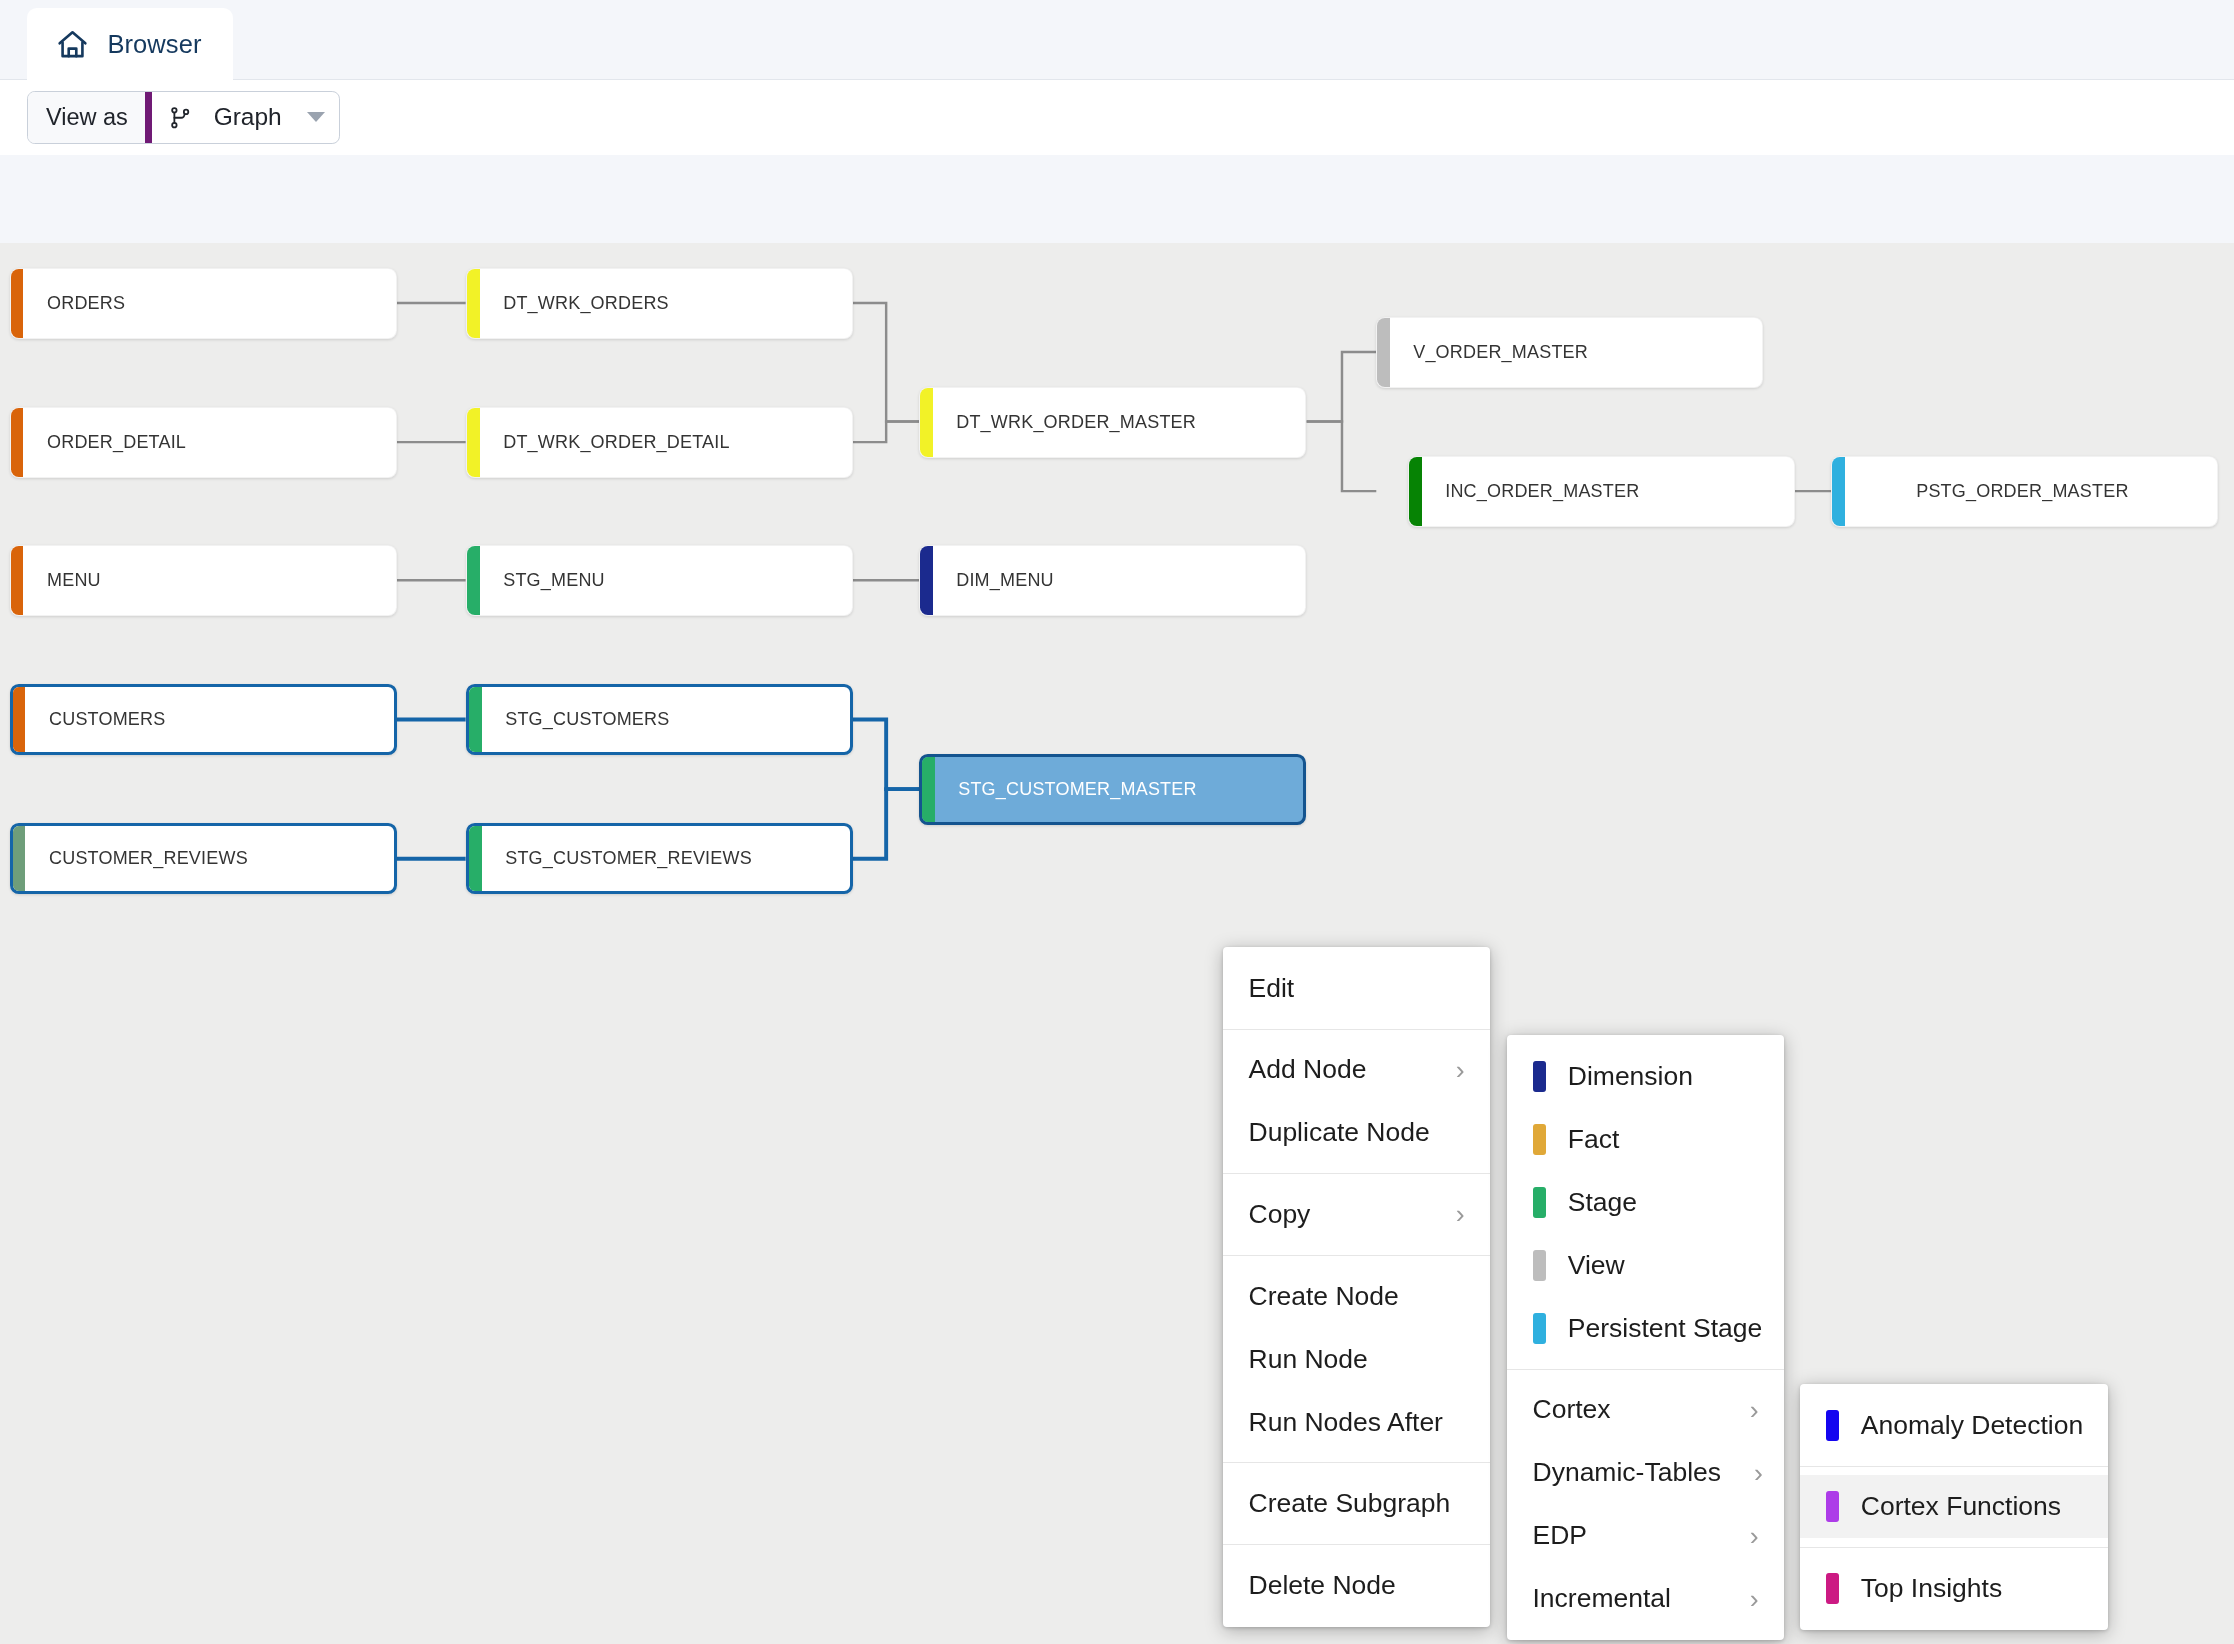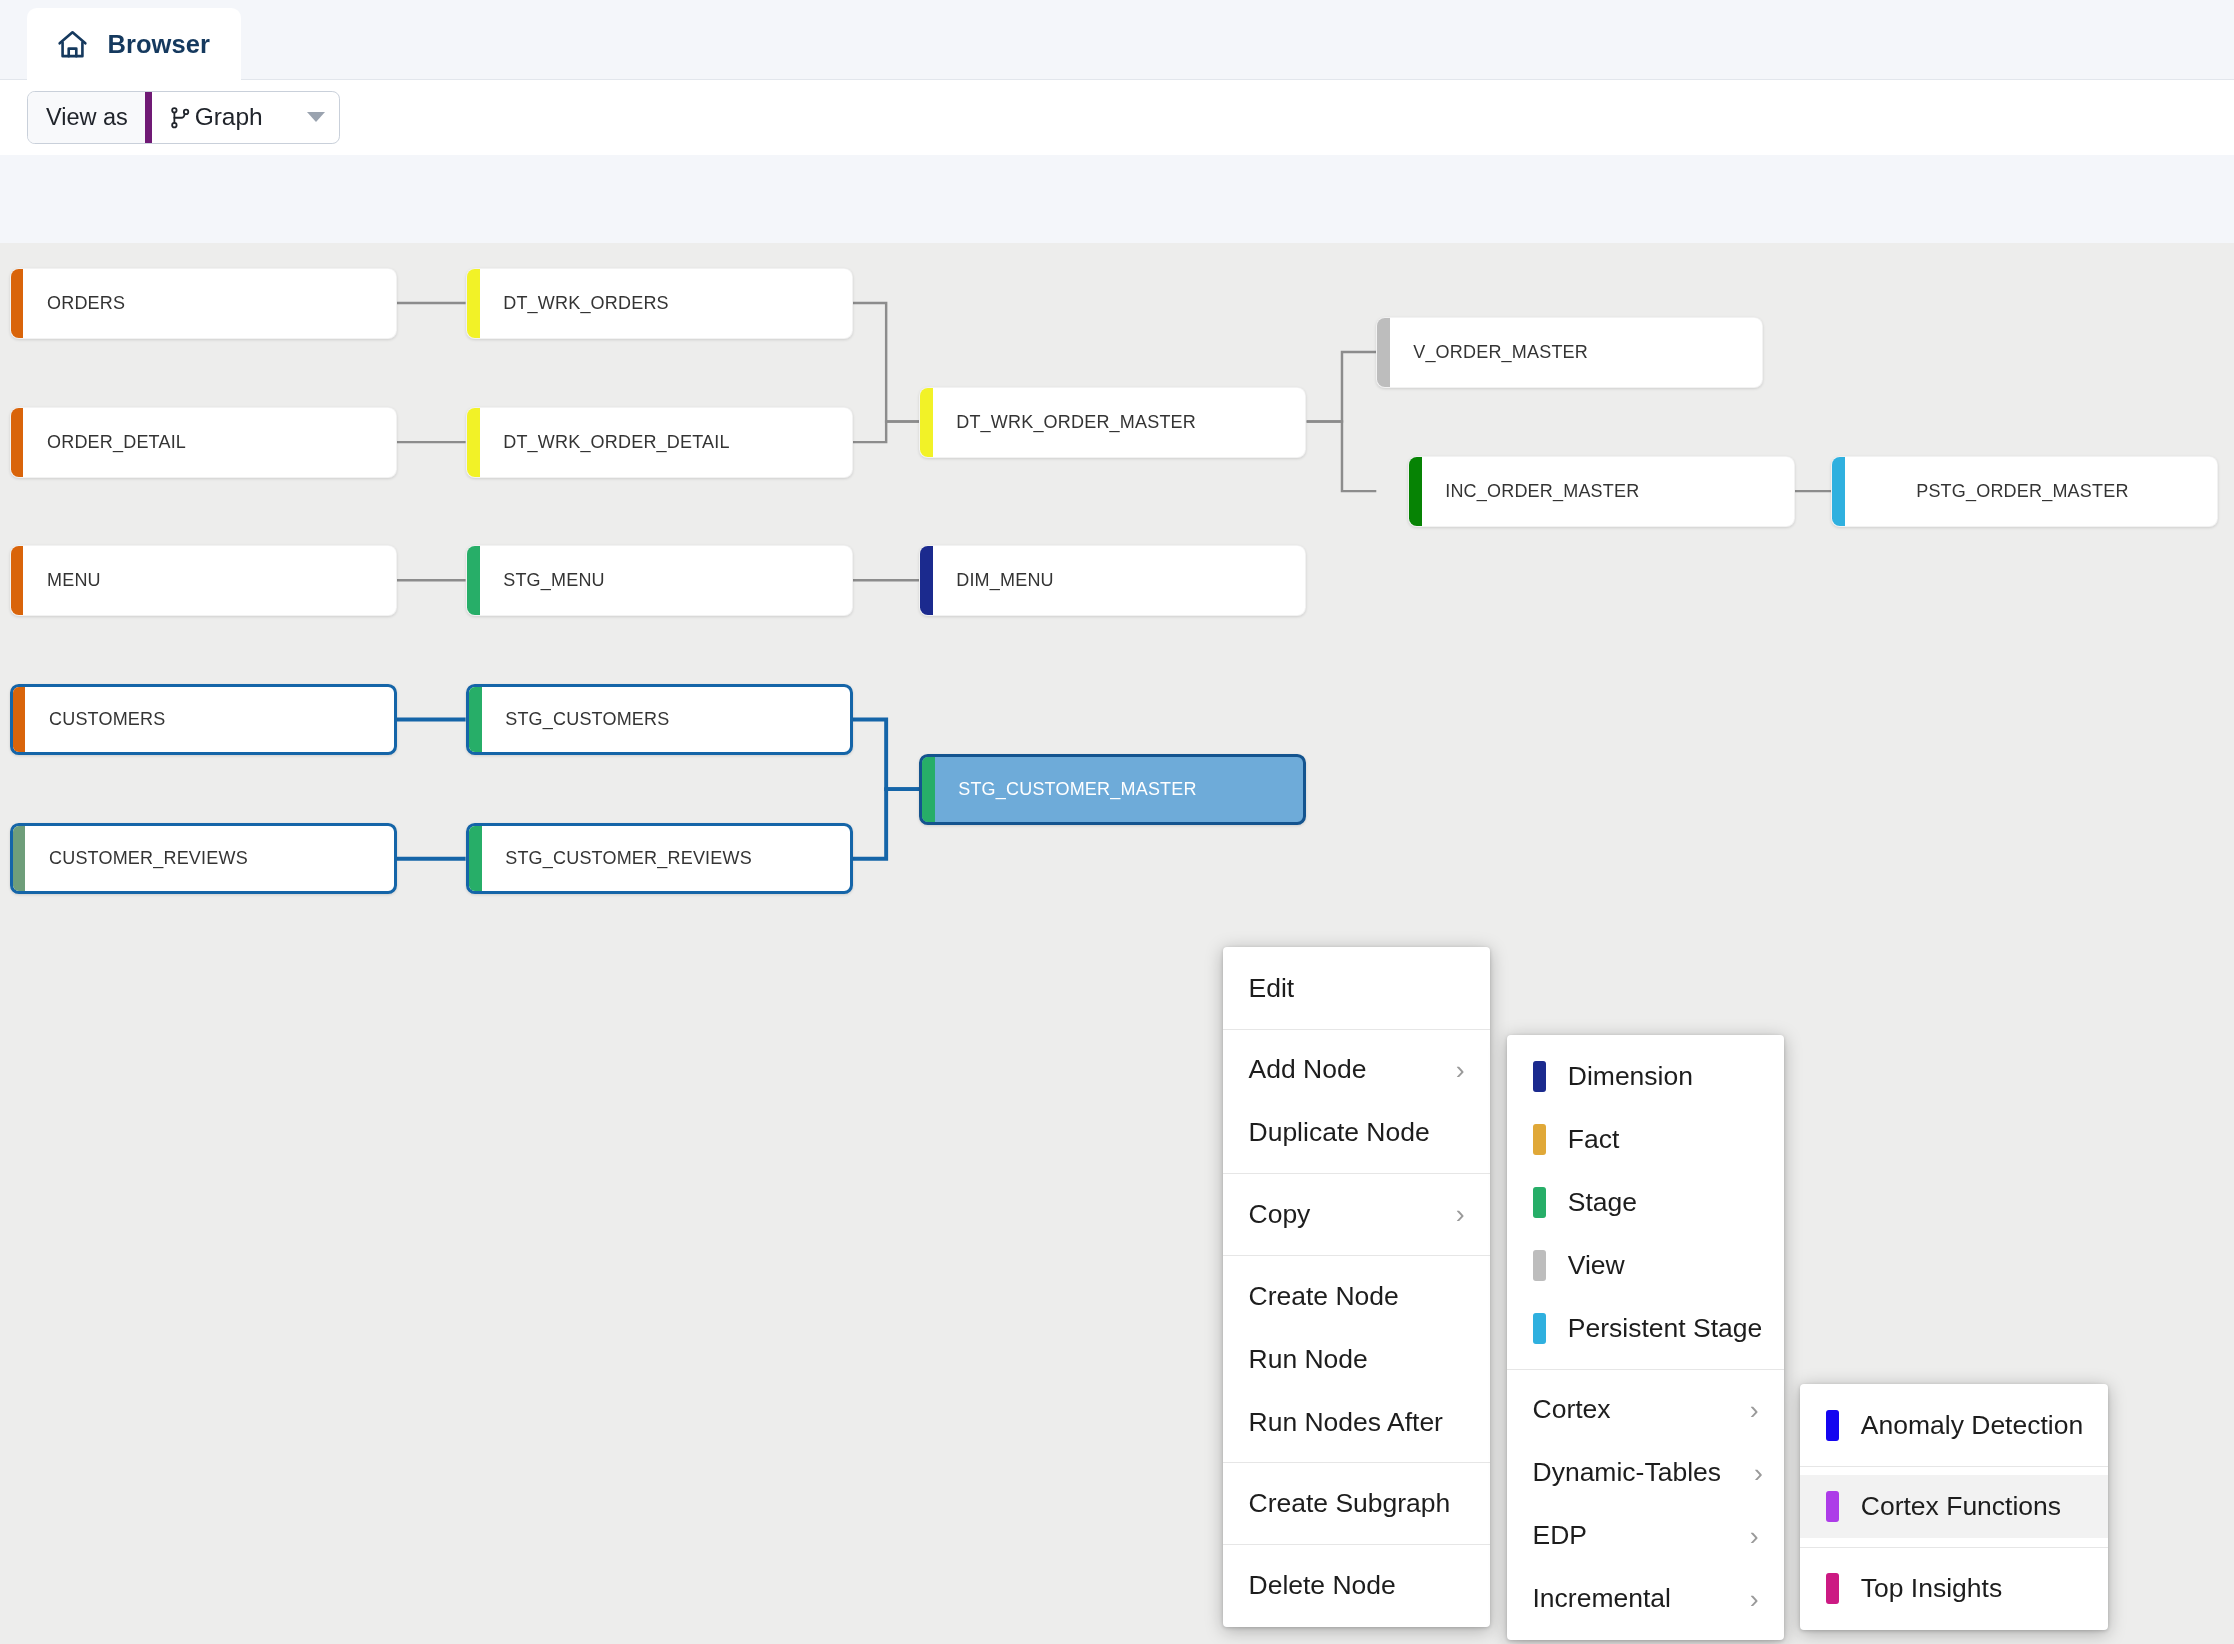--- a/index.html
+++ b/index.html
@@ -41,7 +41,7 @@
   .tab-label {
     font-size: 25.5px;
     color: #15395e;
-    font-weight: 700;
+    font-weight: 400;
     letter-spacing: 0.1px;
   }
   .home-icon { display: block; width: 35px; height: 35px; }

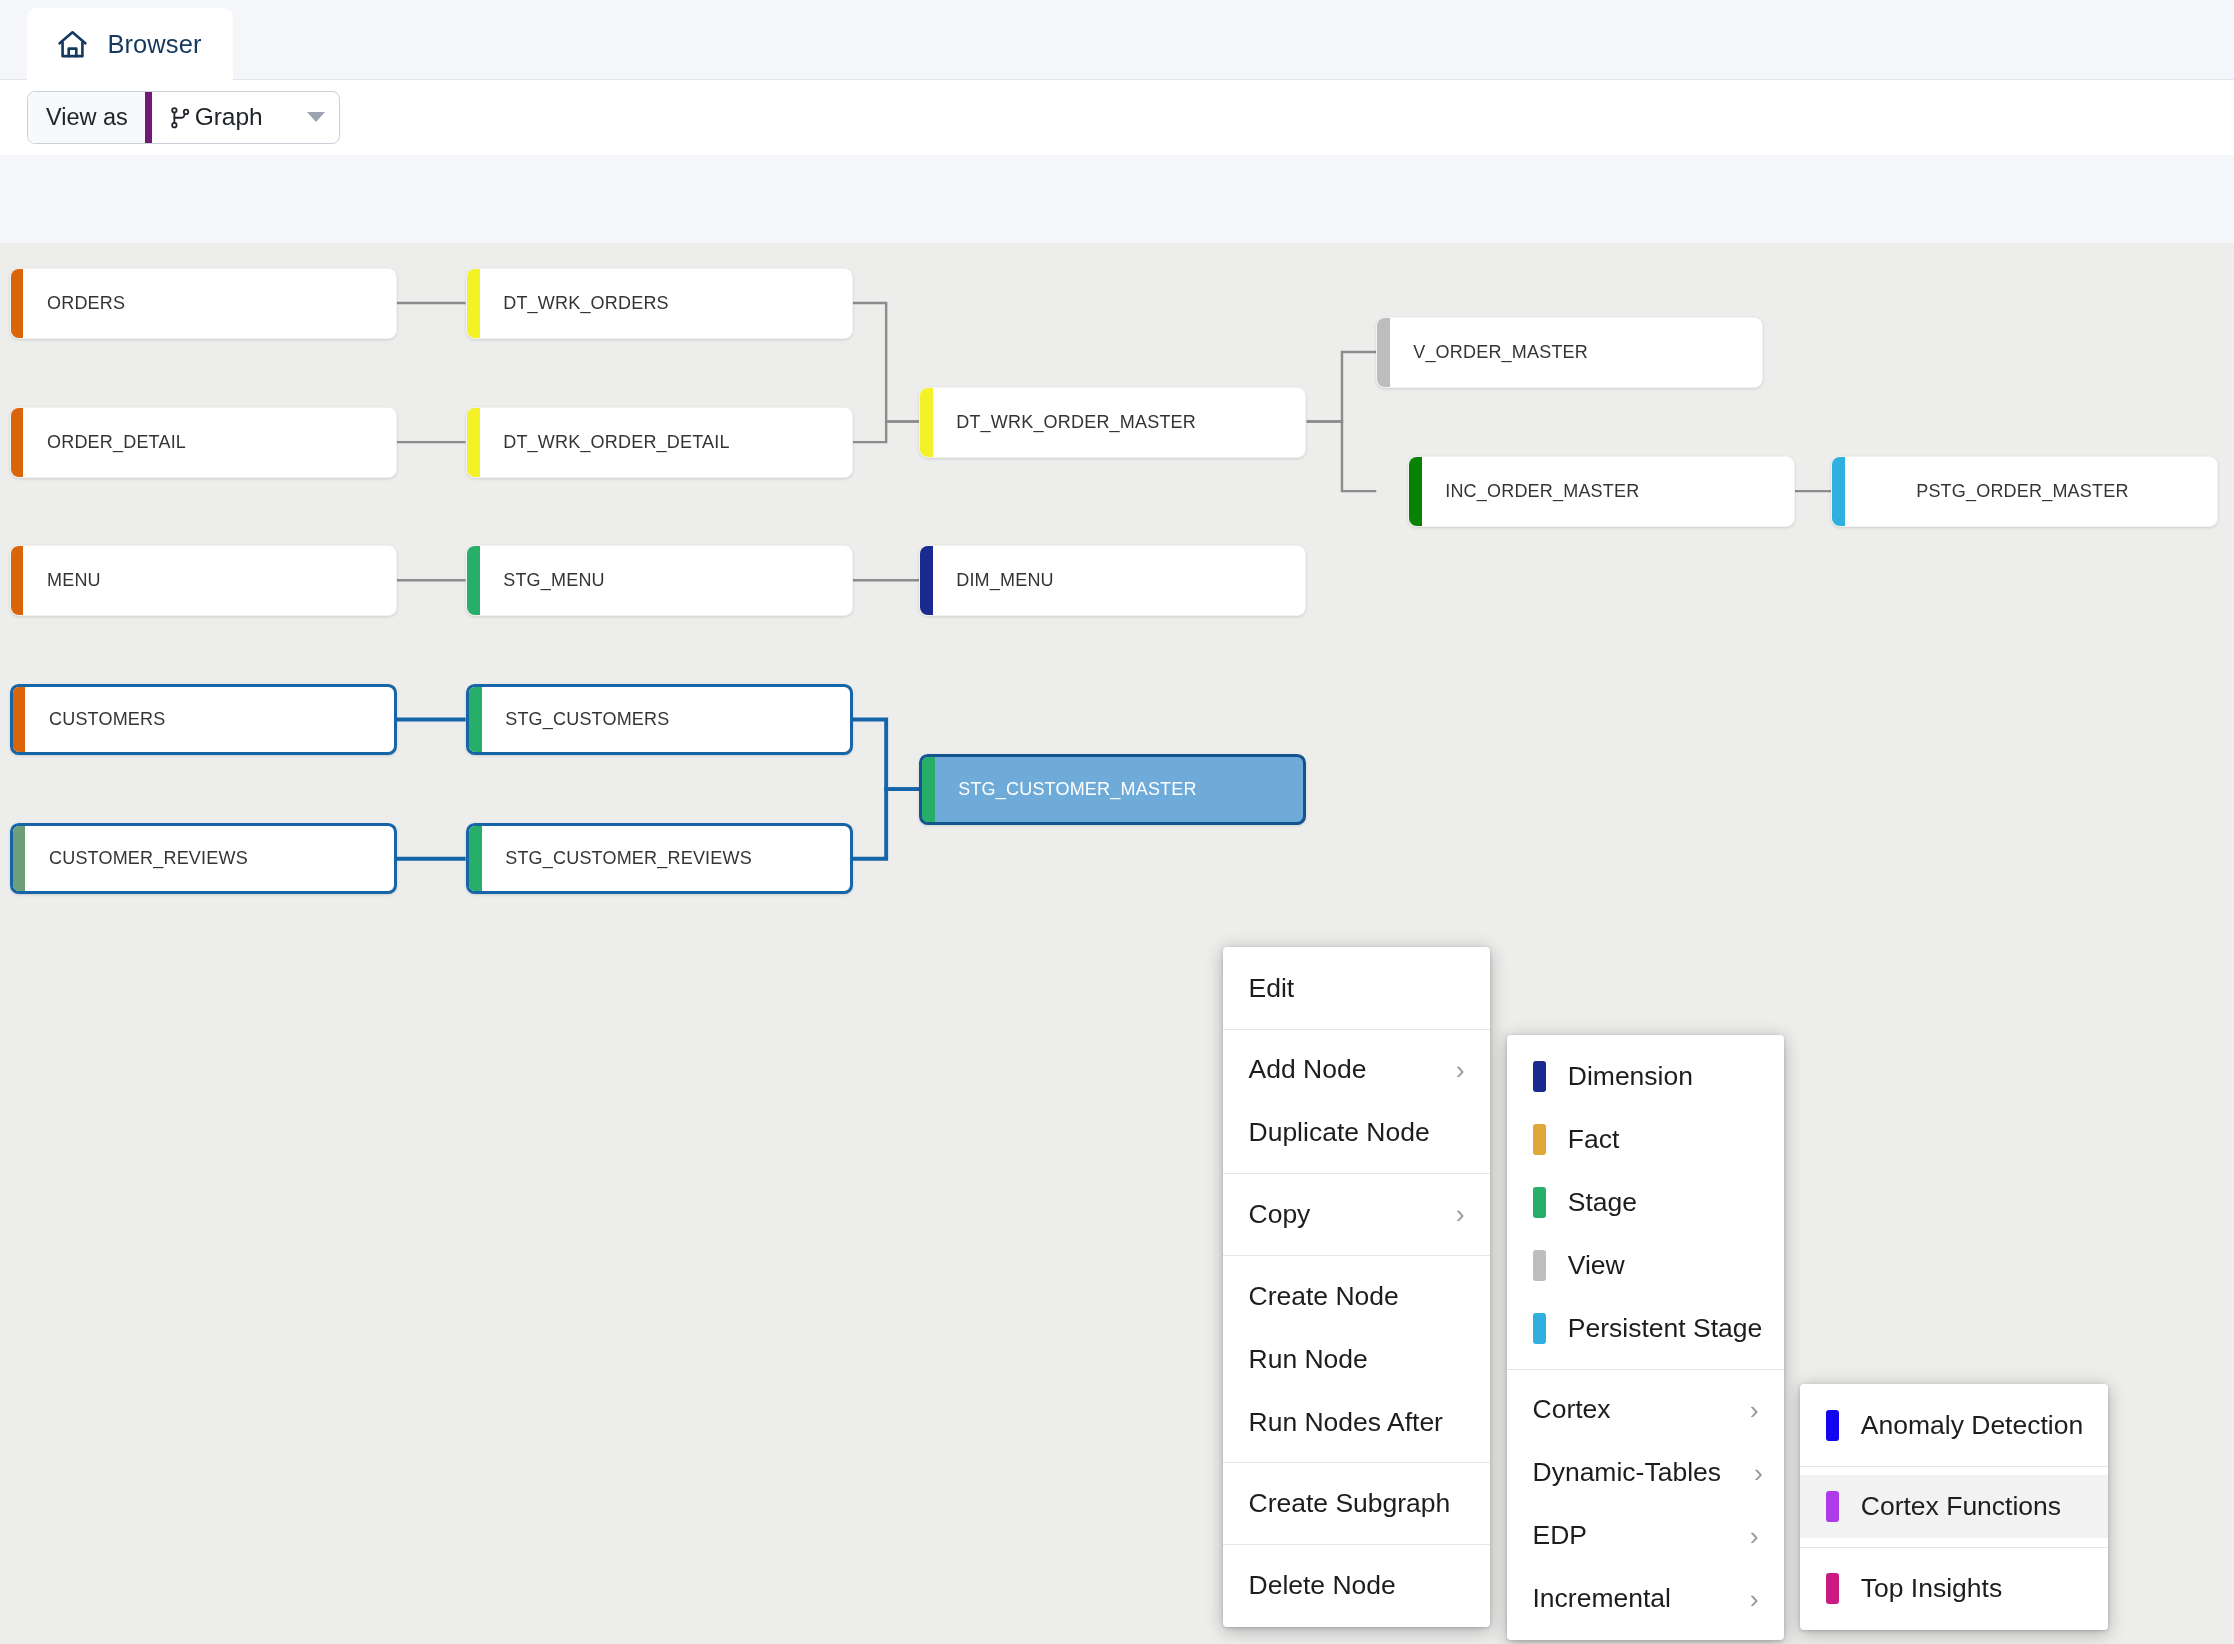--- a/index.html
+++ b/index.html
@@ -75,7 +75,7 @@
   }
   .viewas-value {
     display: flex; align-items: center;
-    gap: 1px;
+    gap: 20px;
     padding: 0 13.7px 0 15.7px;
     min-width: 157px;
     font-size: 24.5px;

